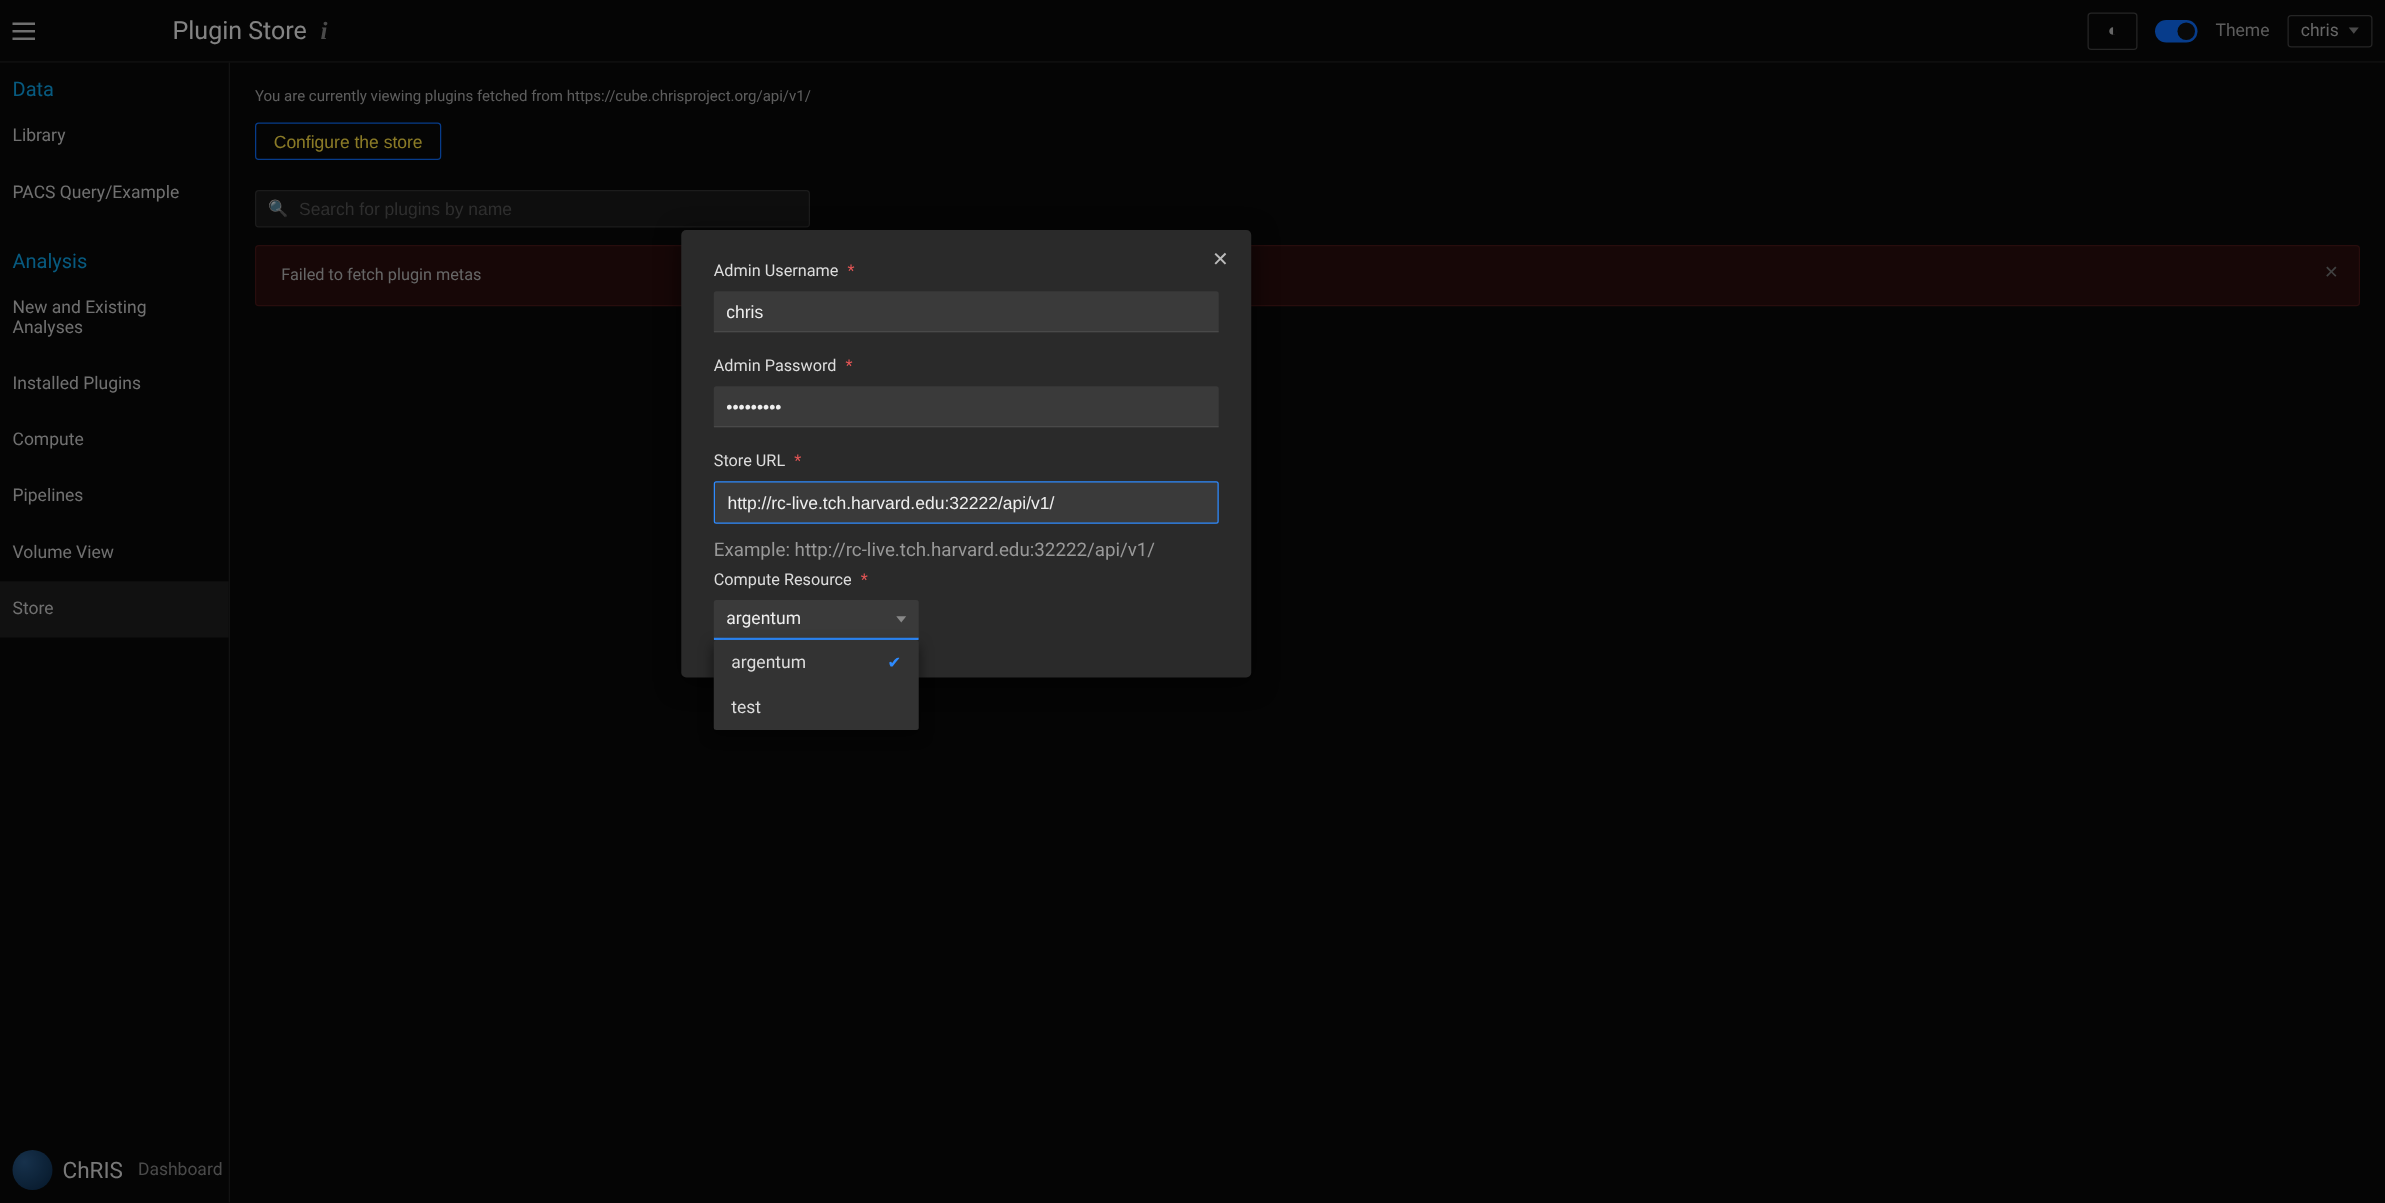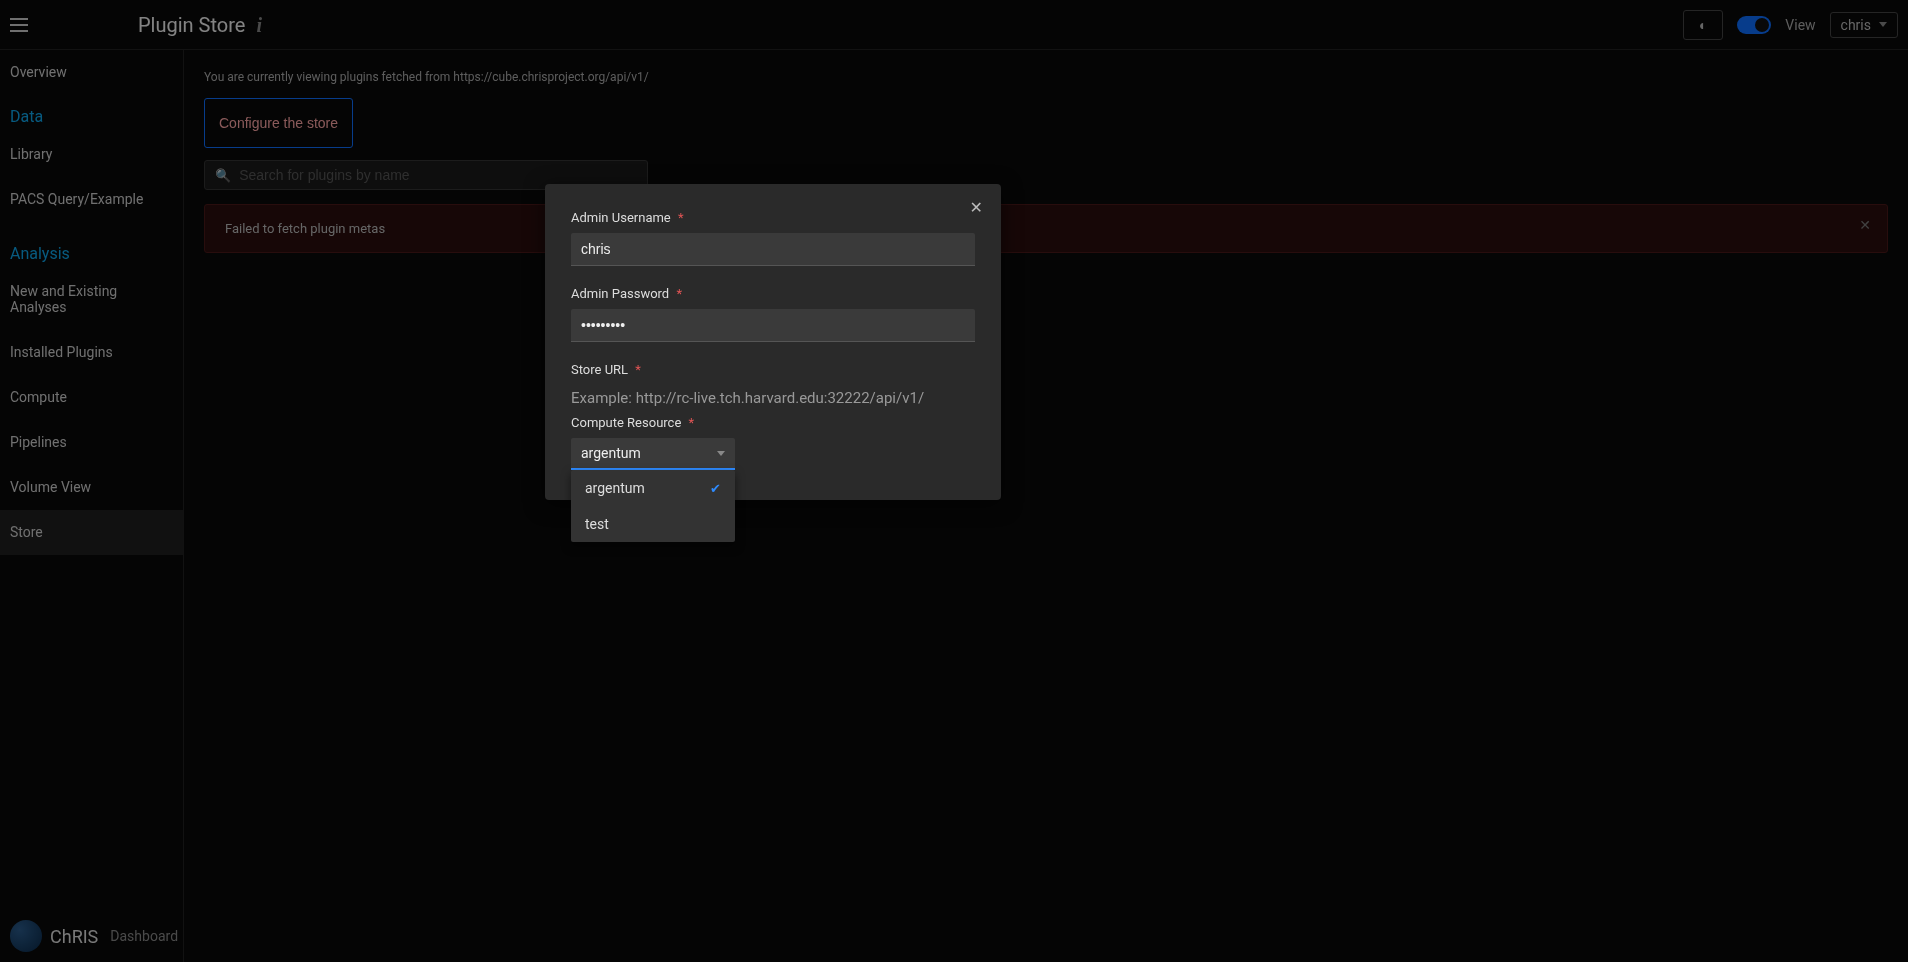--- a/index.html
+++ b/index.html
@@ -284,7 +284,7 @@
       <span>◐</span>
     </div>
     <div class="toggle"></div>
-    <span class="theme-label">View</span>
+    <span class="theme-label">Theme</span>
     <div class="user-menu">
       <span>chris</span>
       <span class="caret-down"></span>

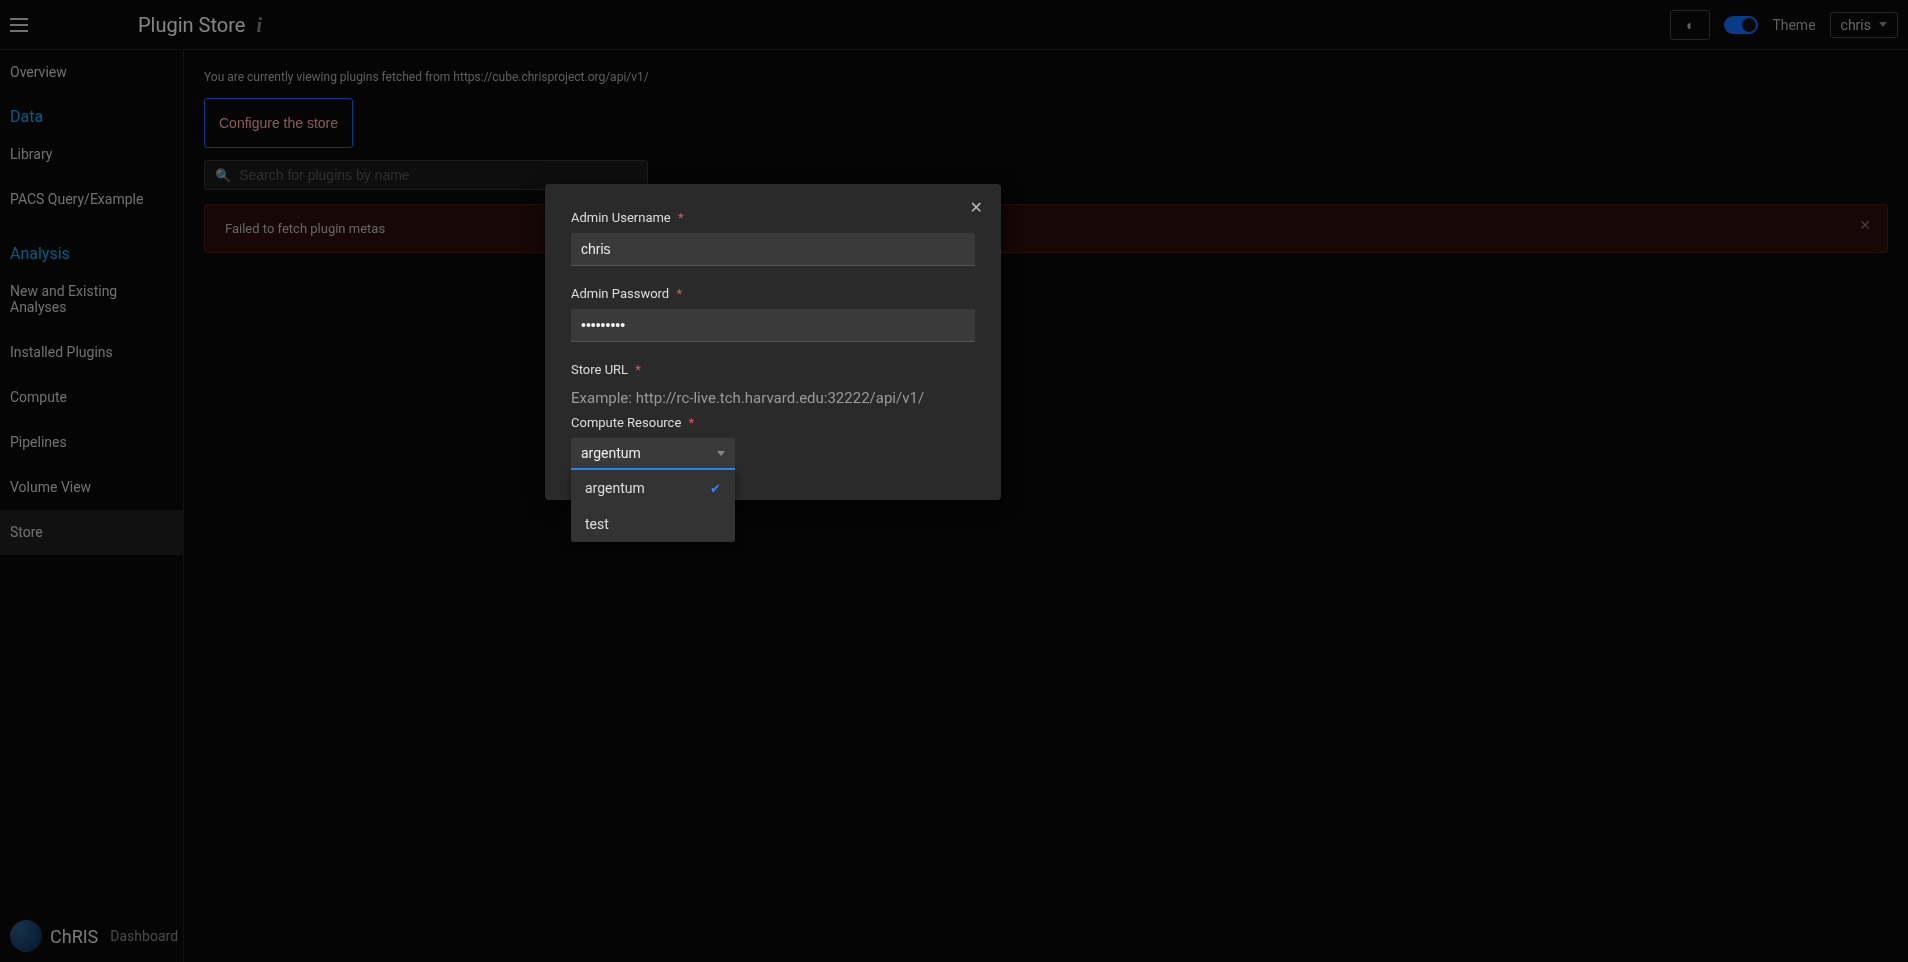--- a/index.html
+++ b/index.html
@@ -293,9 +293,6 @@
 </div>
 
 <div class="sidebar">
-  <div class="sidebar-item">
-    <span>Overview</span>
-  </div>
   <div class="sidebar-section">
     <span>Data</span>
   </div>

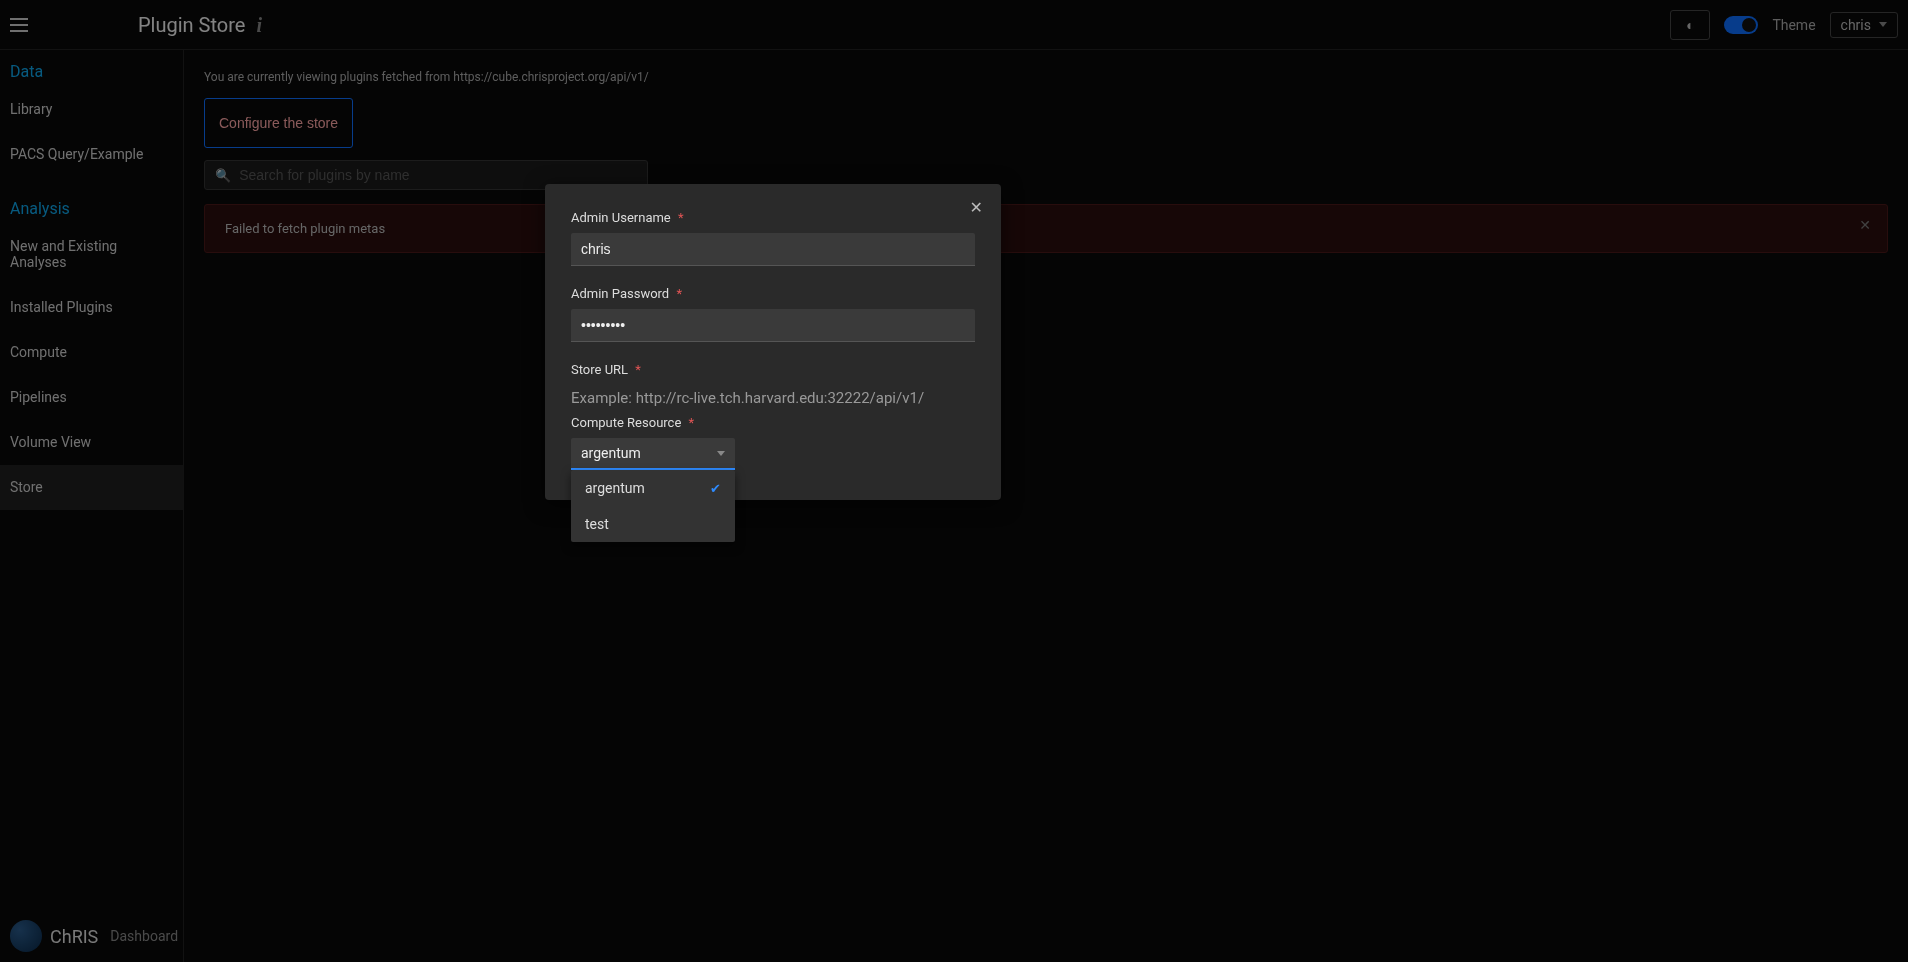--- a/index.html
+++ b/index.html
@@ -136,13 +136,13 @@
     }
     .configure-btn {
       border: 1px solid #0d6efd;
-      color: #fca5a5;
+      color: #fde047;
       background: transparent;
-      padding: 16px 14px;
-      border-radius: 3px;
-      font-size: 14px;
-      cursor: pointer;
-      margin-bottom: 12px;
+      padding: 6px 14px;
+      border-radius: 3px;
+      font-size: 14px;
+      cursor: pointer;
+      margin-bottom: 24px;
     }
     .search-field {
       width: 444px;

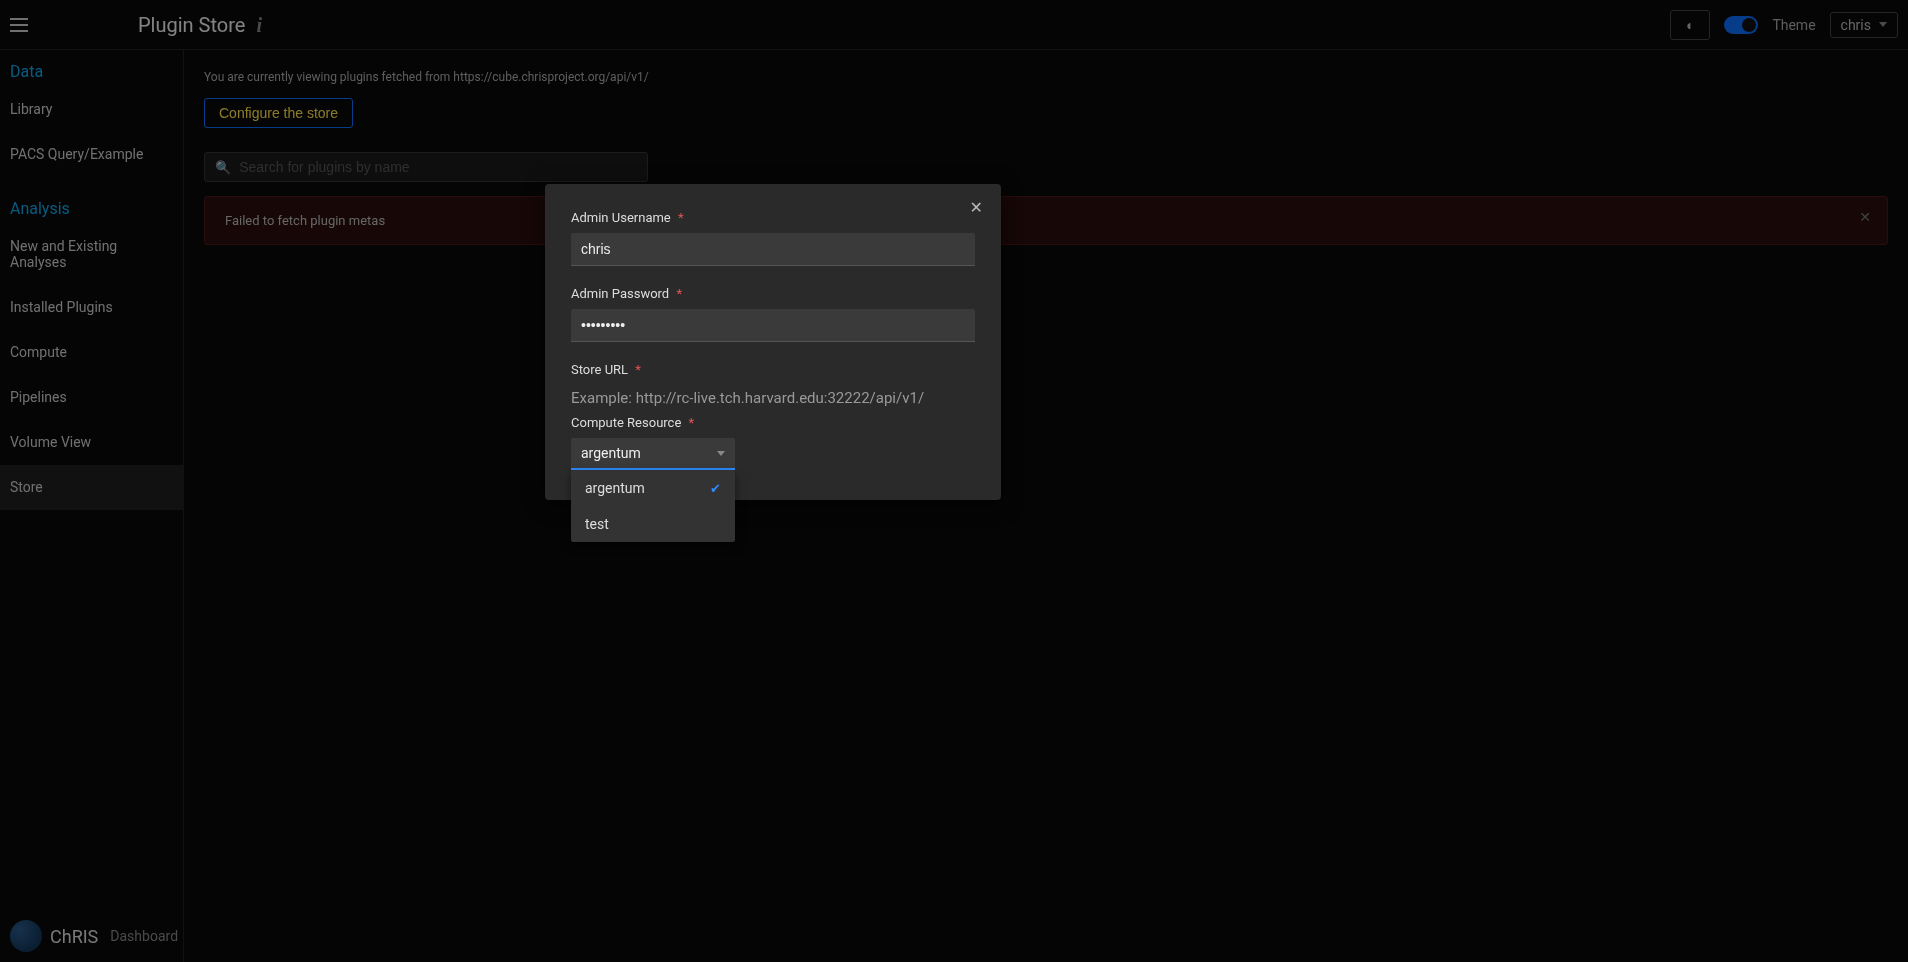--- a/index.html
+++ b/index.html
@@ -369,6 +369,7 @@
       <span>Store URL</span>
       <span class="required-star">*</span>
     </label>
+    <input class="text-input focused" type="text" value="http://rc-live.tch.harvard.edu:32222/api/v1/" style="">
   </div>
   <div class="helper-text">Example: http://rc-live.tch.harvard.edu:32222/api/v1/</div>
 

